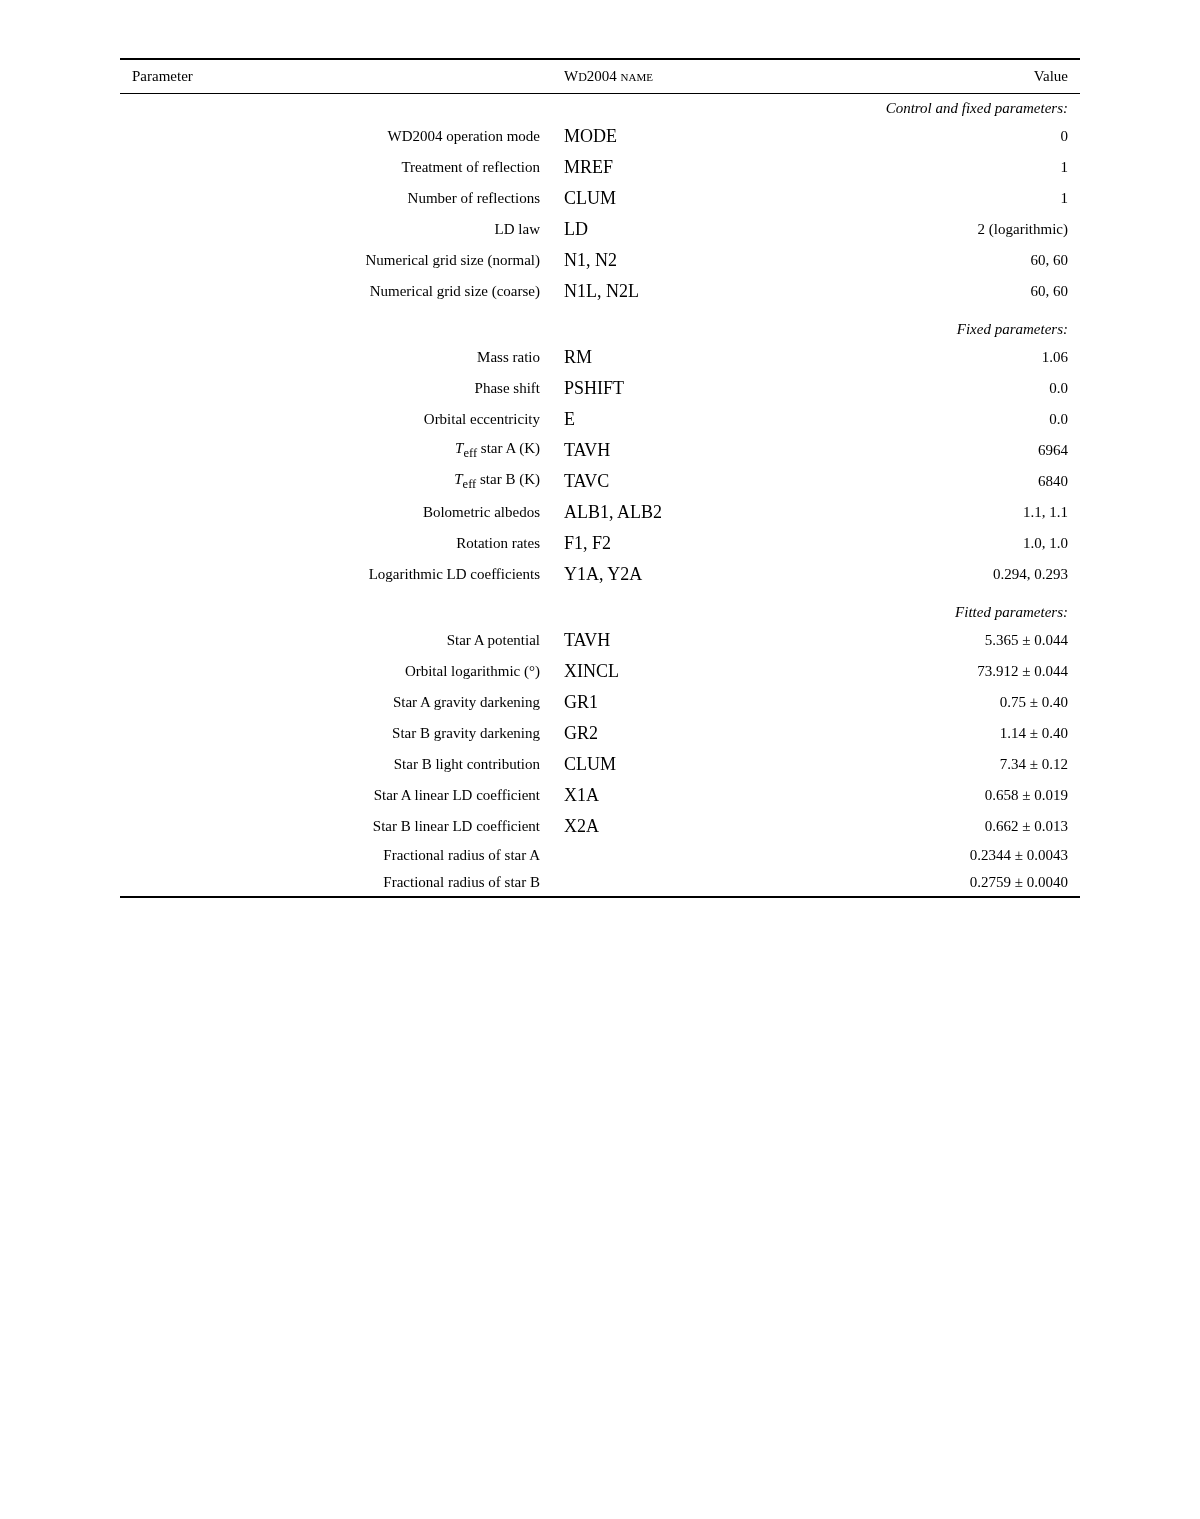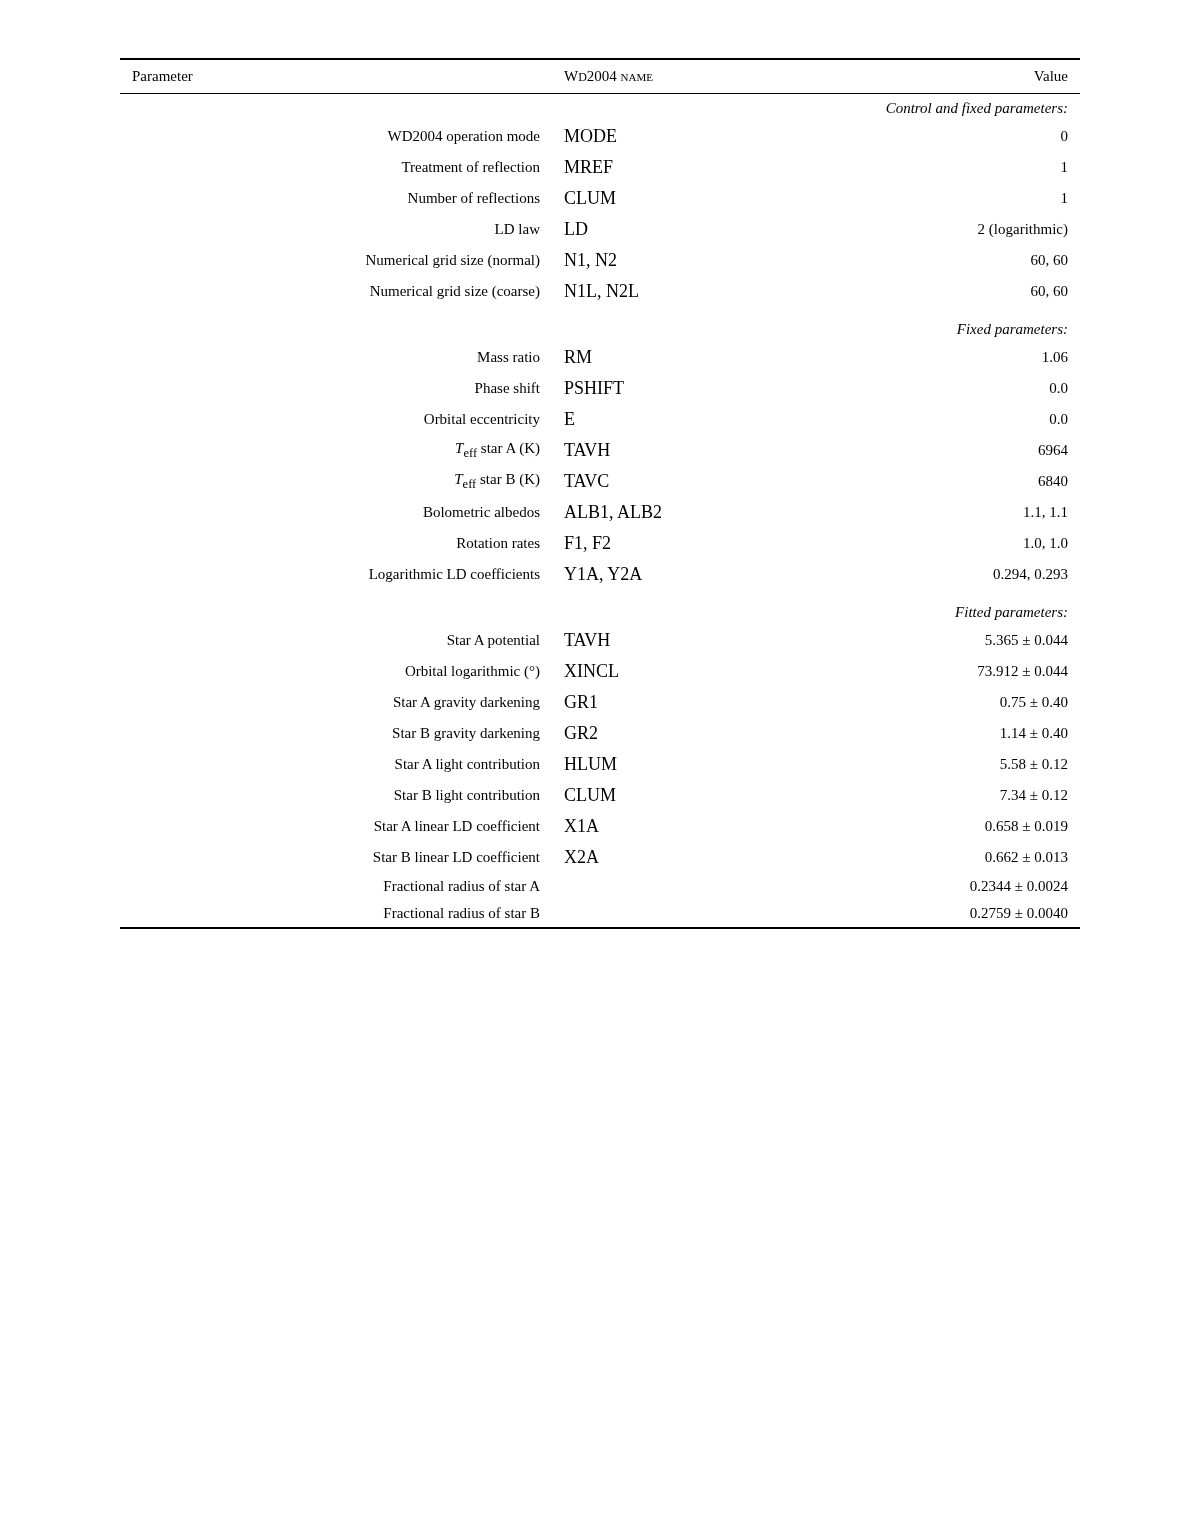--- a/index.html
+++ b/index.html
@@ -205,11 +205,6 @@
           <td>1.14 ± 0.40</td>
         </tr>
         <tr>
-          <td>Star A light contribution</td>
-          <td><span class="smallcaps">HLUM</span></td>
-          <td>5.58 ± 0.12</td>
-        </tr>
-        <tr>
           <td>Star B light contribution</td>
           <td><span class="smallcaps">CLUM</span></td>
           <td>7.34 ± 0.12</td>

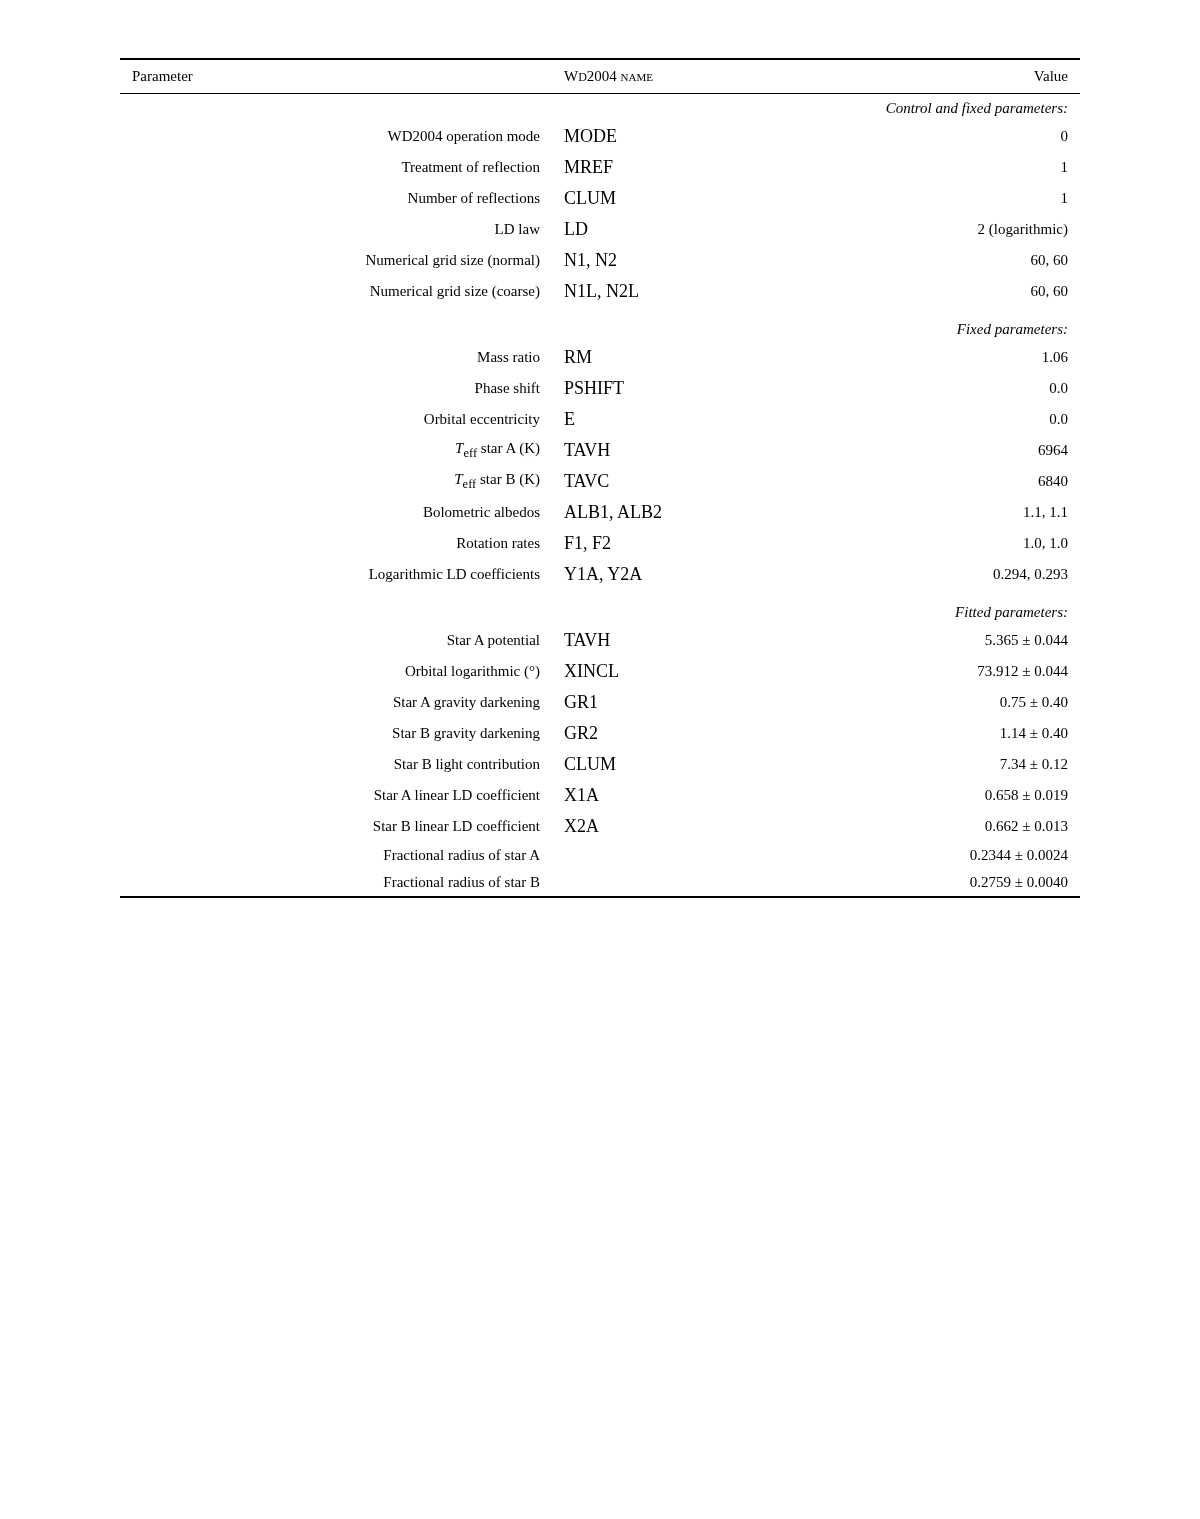--- a/index.html
+++ b/index.html
@@ -222,7 +222,7 @@
         <tr>
           <td>Fractional radius of star A</td>
           <td></td>
-          <td>0.2344 ± 0.0024</td>
+          <td>0.2344 ± 0.0043</td>
         </tr>
         <tr>
           <td>Fractional radius of star B</td>

